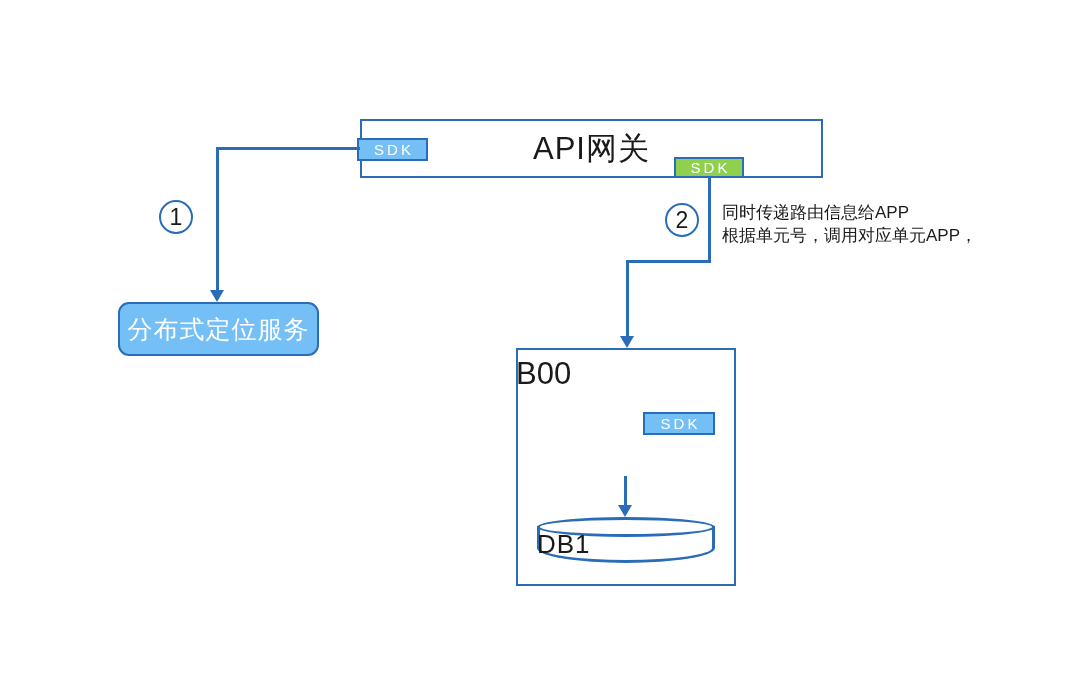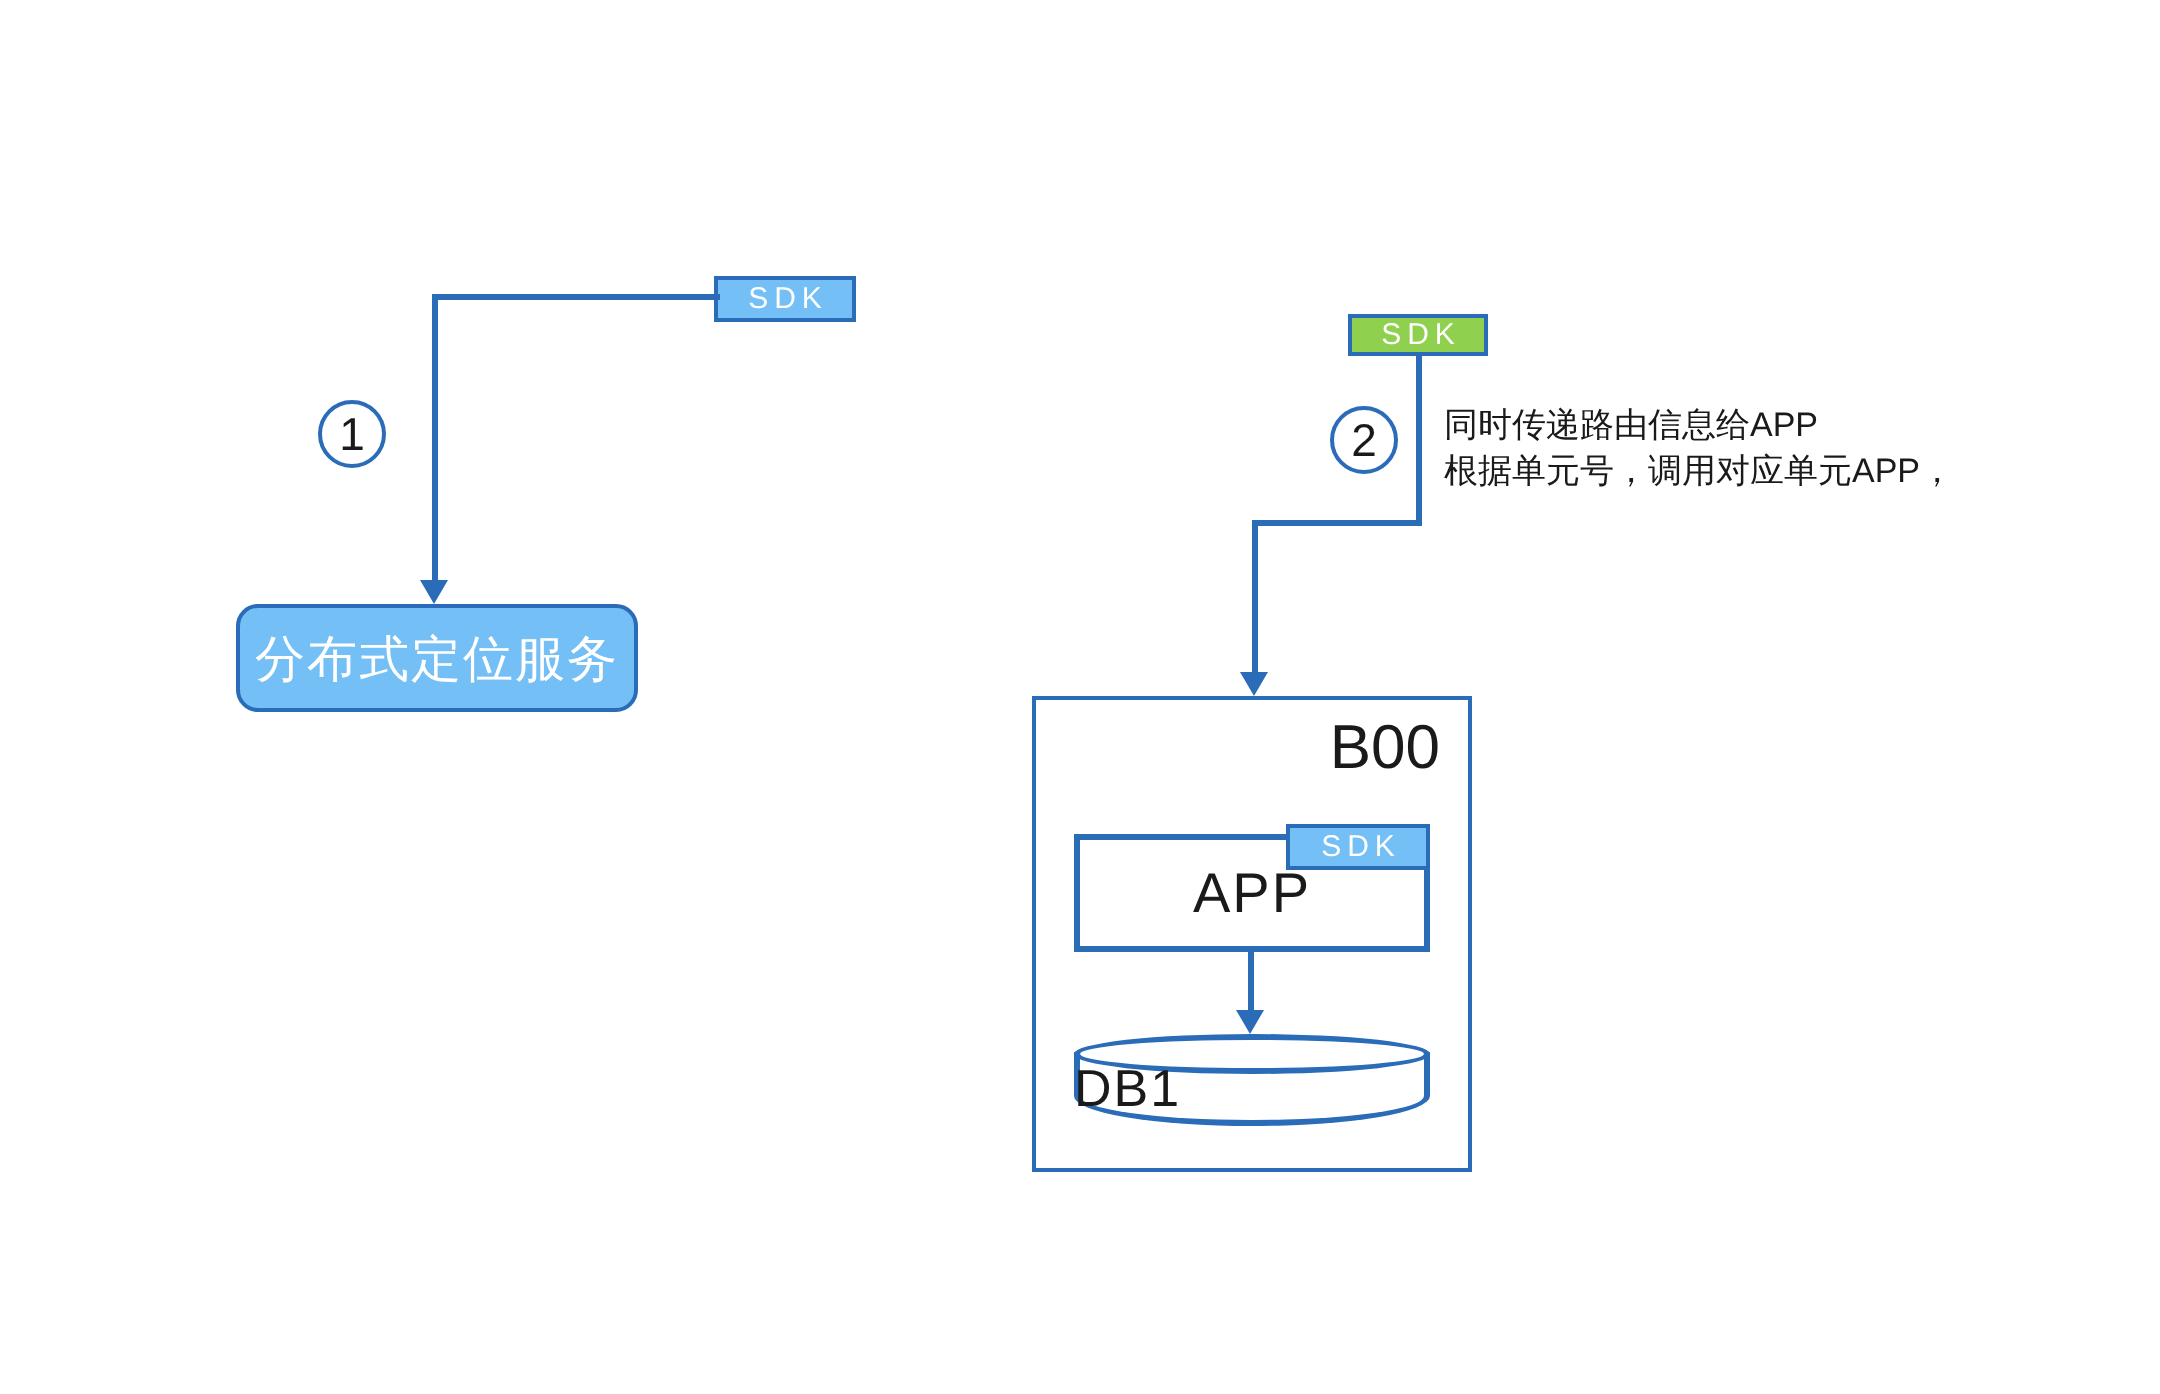--- a/index.html
+++ b/index.html
@@ -81,6 +81,9 @@
 
 <div class="canvas">
 
+  <div class="box gateway-box">
+    <span class="gateway-title">API网关</span>
+  </div>
   <div class="chip sdk-left">SDK</div>
   <div class="chip green sdk-right">SDK</div>
 

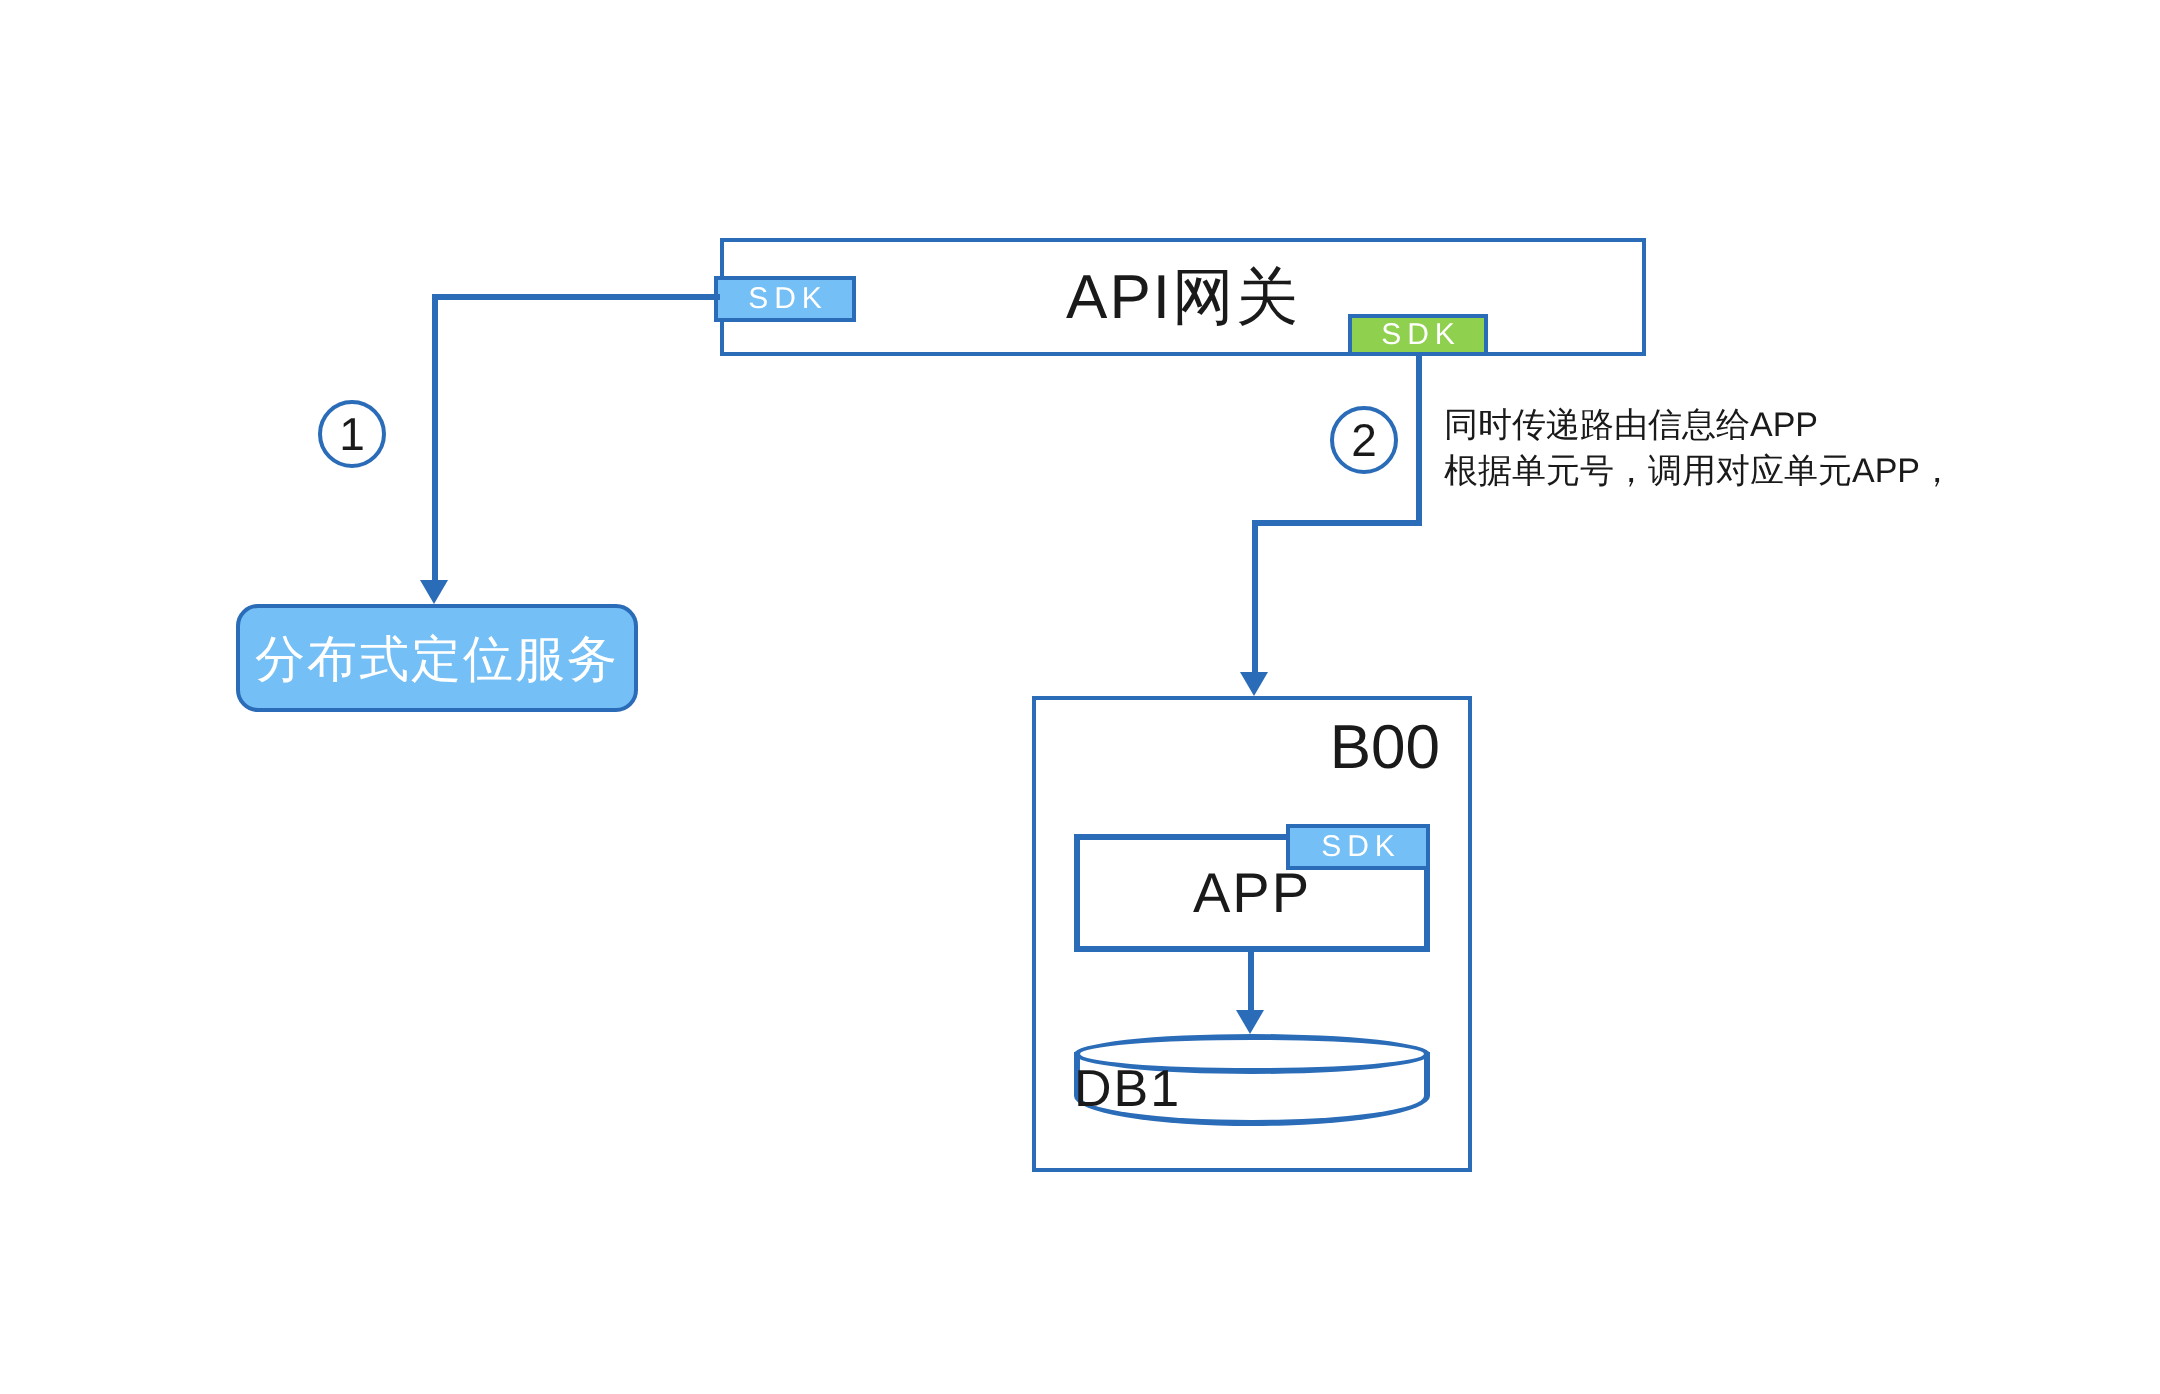--- a/index.html
+++ b/index.html
@@ -50,7 +50,7 @@
     color:var(--white);font-size:25px;letter-spacing:1px;
   }
   .b00-box{left:516px;top:348px;width:220px;height:238px;}
-  .b00-title{position:absolute;left:516px;top:356px;width:204px;text-align:right;
+  .b00-title{position:absolute;left:516px;top:356px;width:204px;text-align:left;
     font-size:31px;font-weight:500;color:var(--text-black);}
   .app-box{left:537px;top:417px;width:178px;height:59px;border-width:3px;
     display:flex;align-items:center;justify-content:center;}

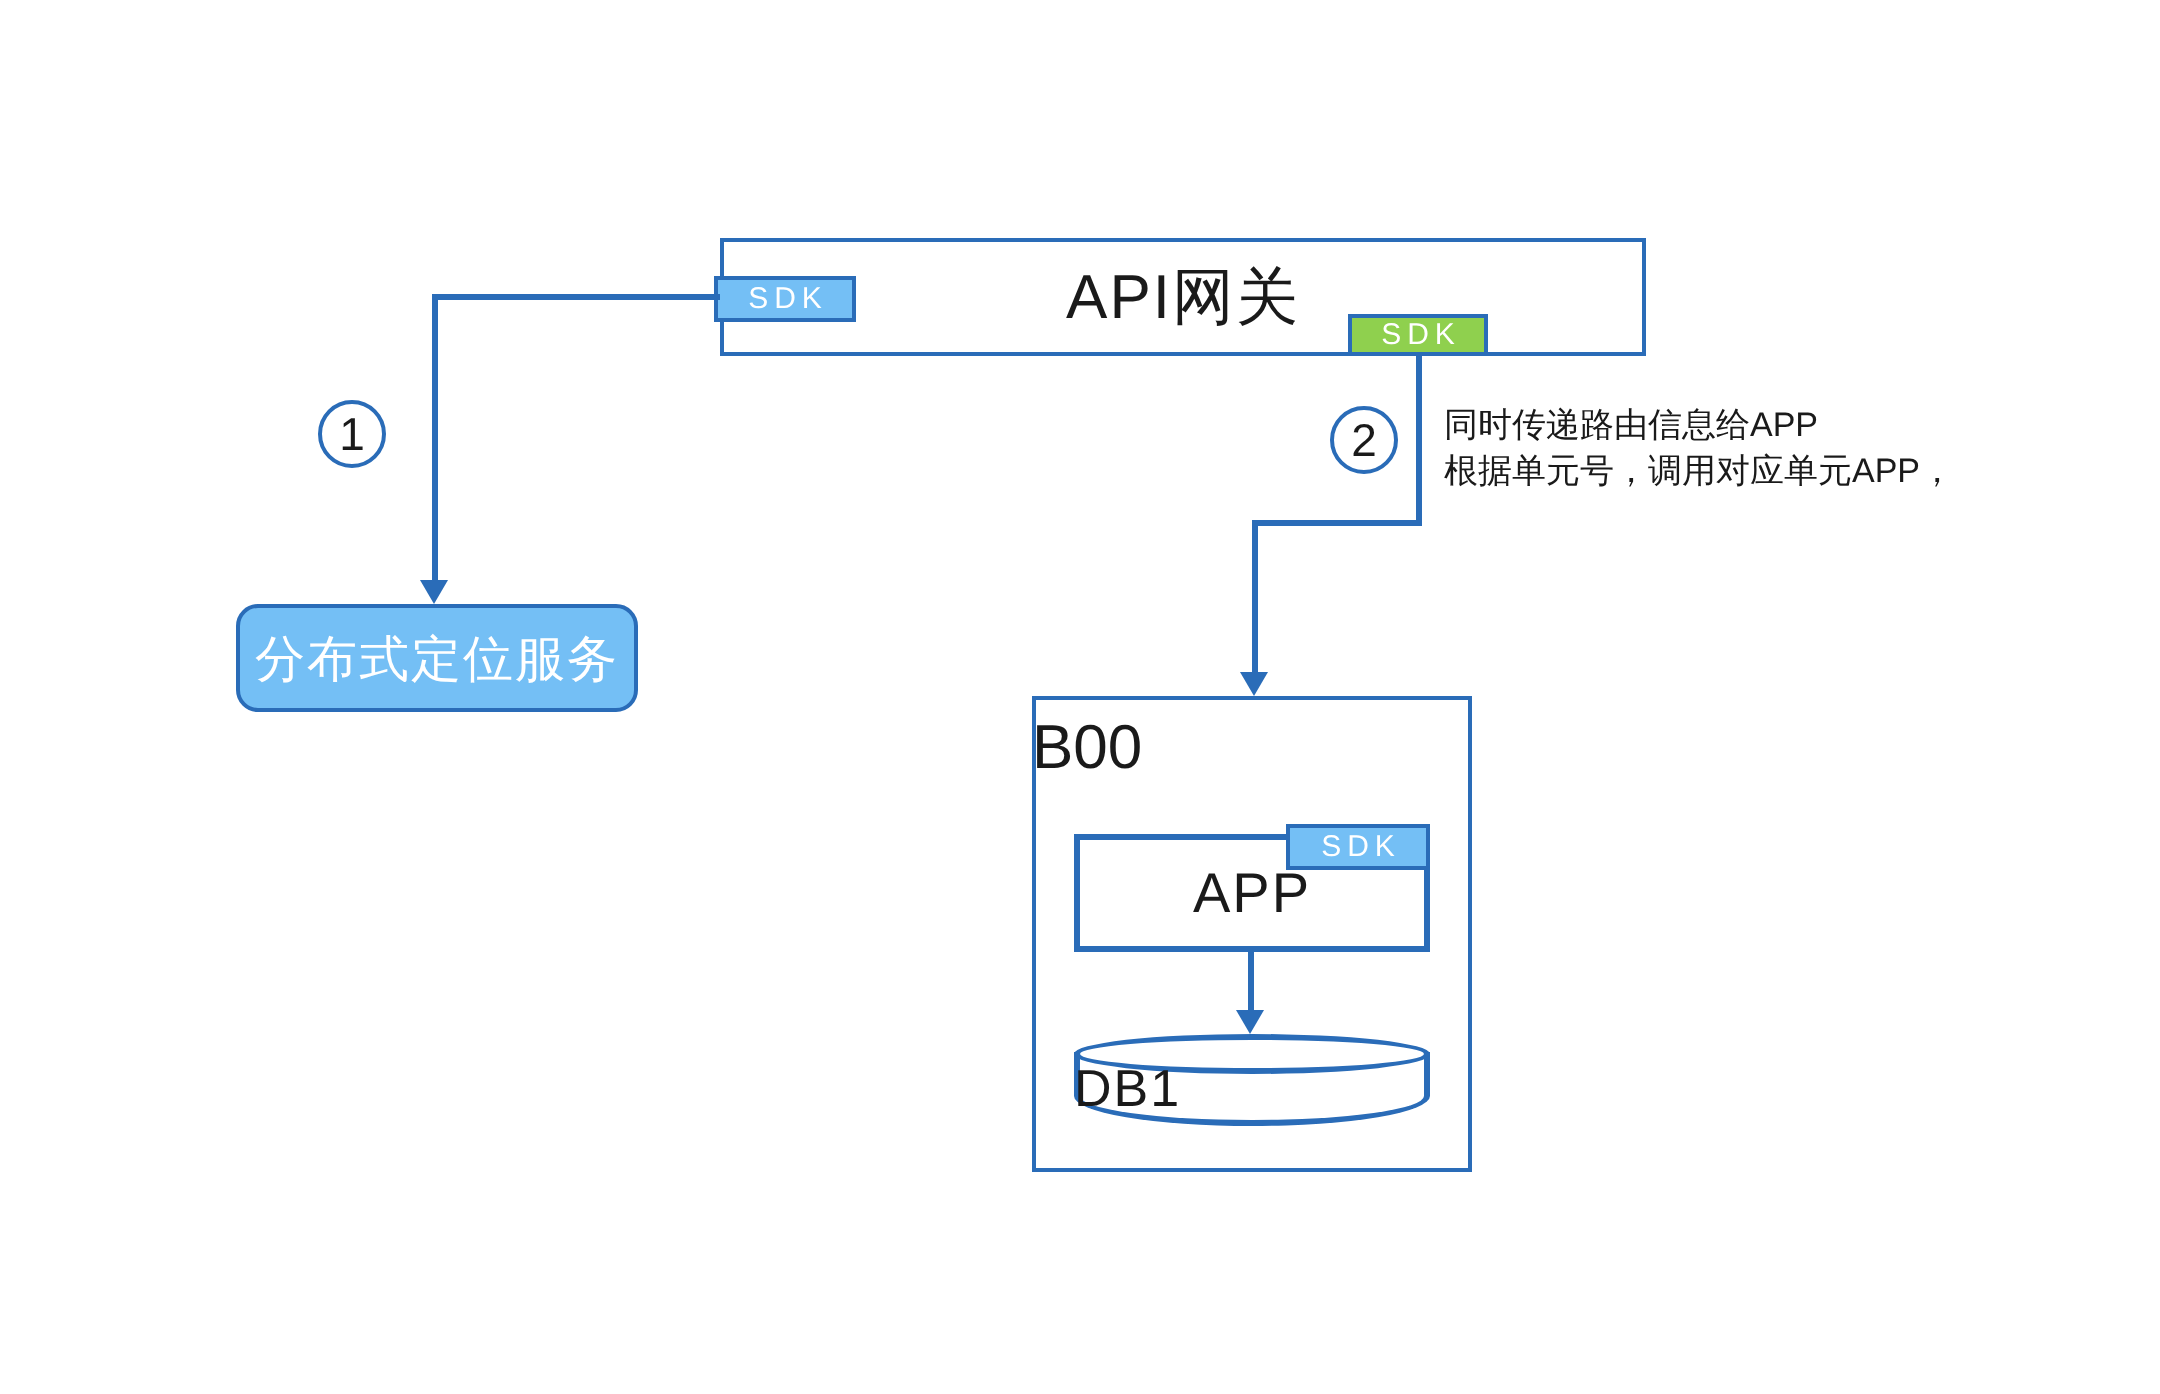--- a/index.html
+++ b/index.html
@@ -115,9 +115,6 @@
   <div class="box b00-box"></div>
   <div class="b00-title">B00</div>
 
-  <div class="box app-box">
-    <span class="app-label">APP</span>
-  </div>
   <div class="chip app-sdk">SDK</div>
 
   <div class="line a3-v"></div>

